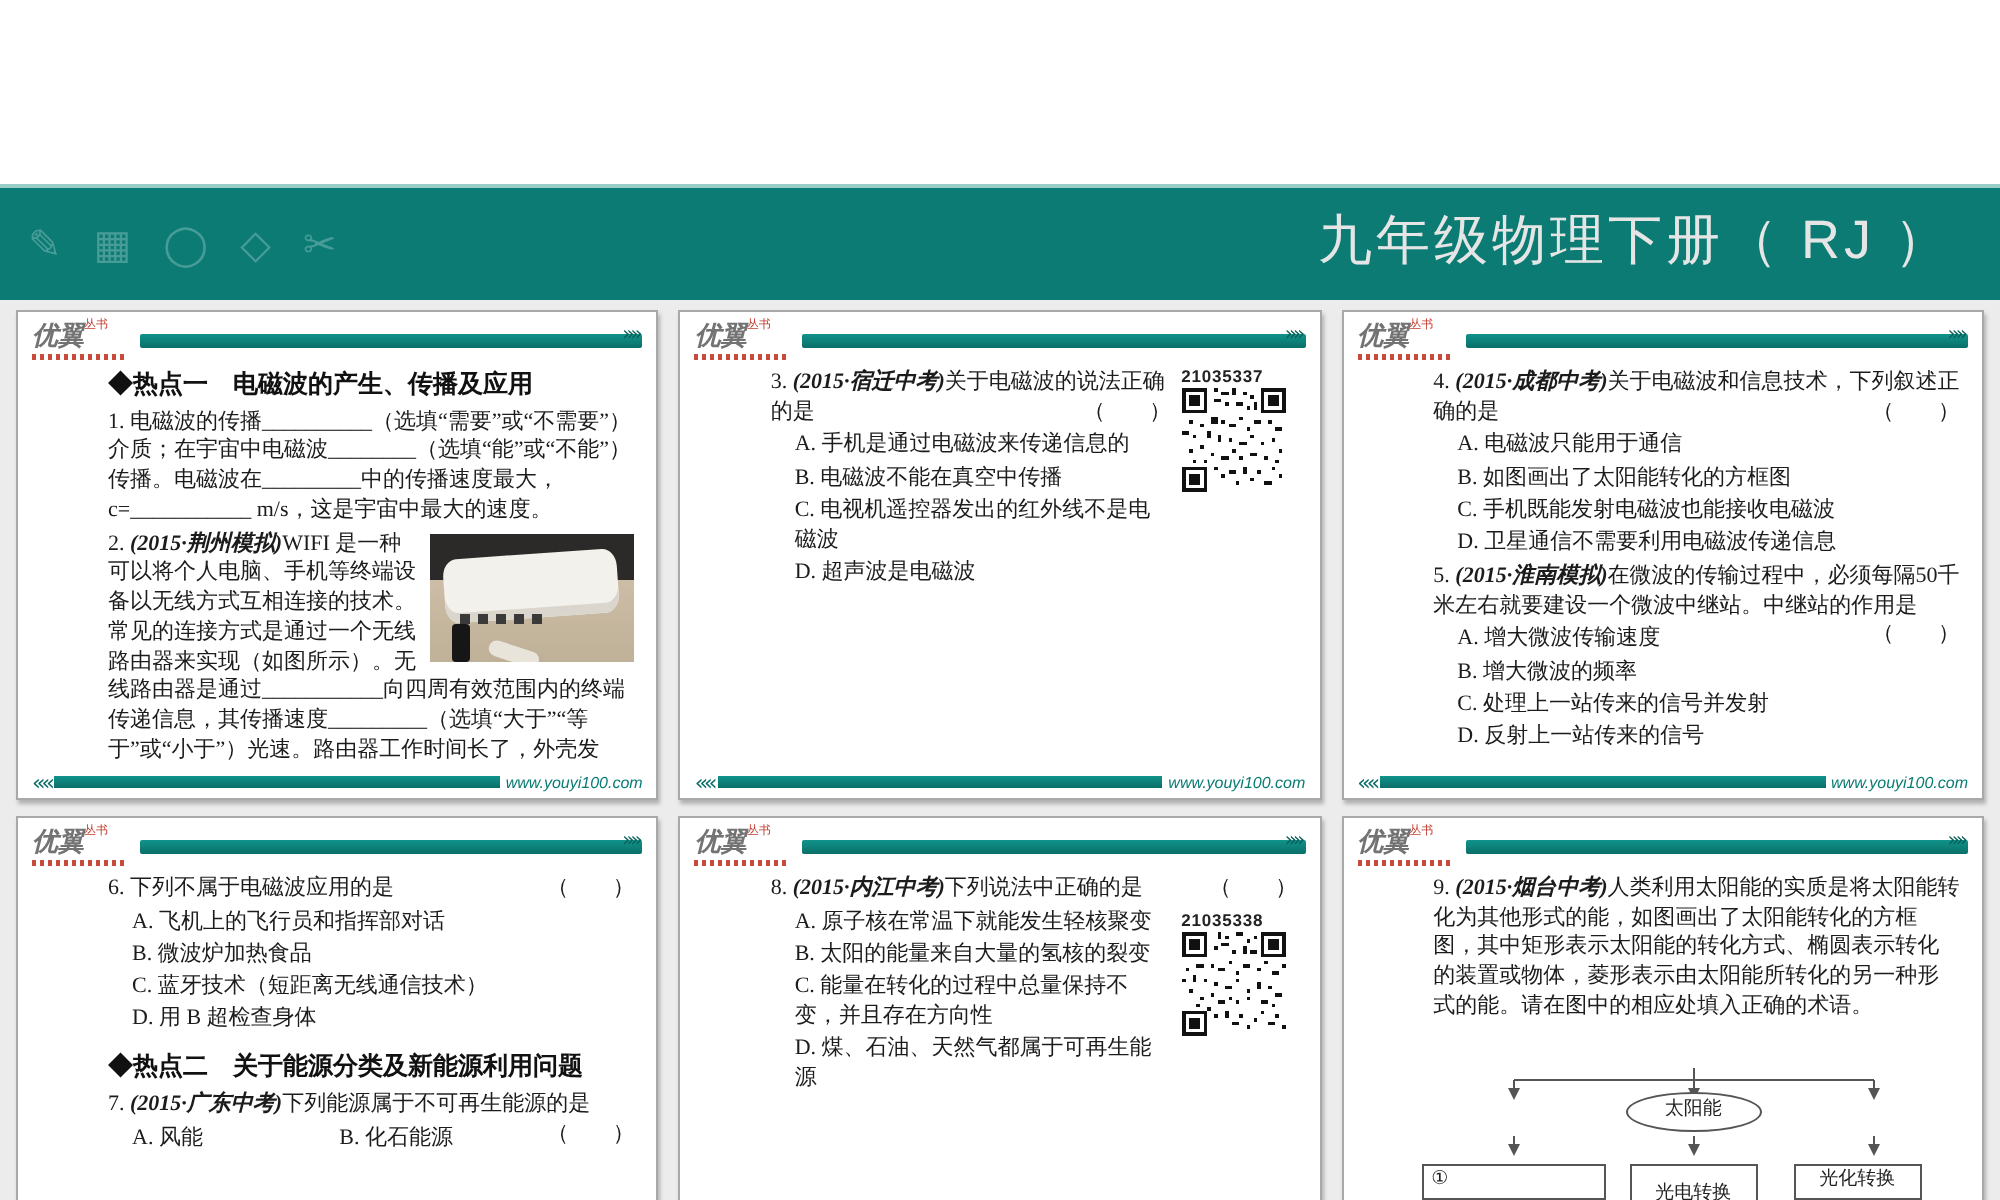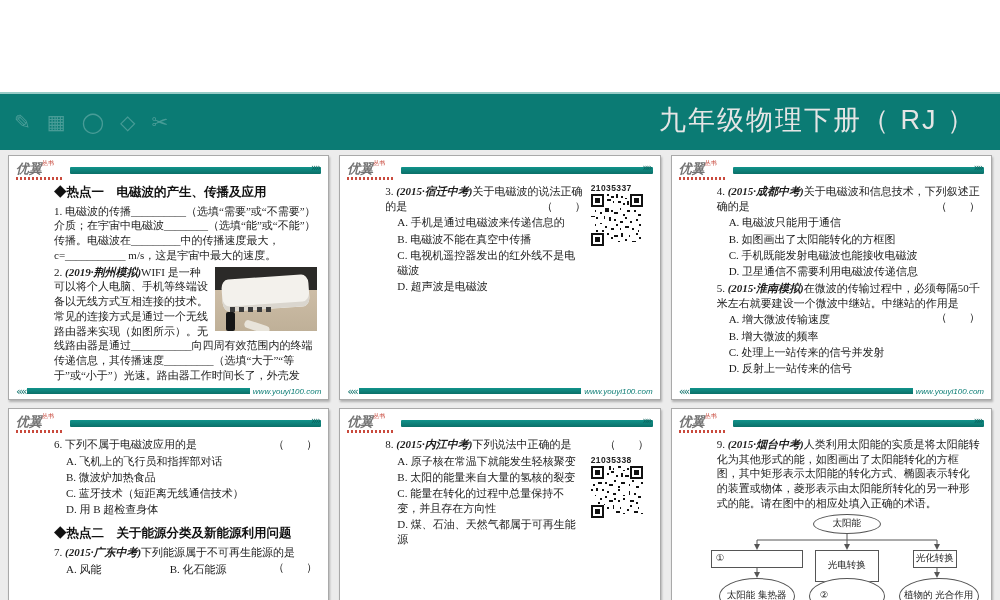--- a/index.html
+++ b/index.html
@@ -90,7 +90,7 @@
         <div class="cable1"></div>
         <div class="cable2"></div>
       </div>
-      <p class="q"><span>2.</span> <span class="src">(2019·荆州模拟)</span><span>WIFI 是一种可以将个人电脑、手机等终端设备以无线方式互相连接的技术。常见的连接方式是通过一个无线路由器来实现（如图所示）。无线路由器是通过___________向四周有效范围内的终端传递信息，其传播速度_________（选填“大于”“等于”或“小于”）光速。路由器工作时间长了，外壳发烫，是由于电能转化成了_________能。</span></p>
+      <p class="q"><span>2.</span> <span class="src">(2015·荆州模拟)</span><span>WIFI 是一种可以将个人电脑、手机等终端设备以无线方式互相连接的技术。常见的连接方式是通过一个无线路由器来实现（如图所示）。无线路由器是通过___________向四周有效范围内的终端传递信息，其传播速度_________（选填“大于”“等于”或“小于”）光速。路由器工作时间长了，外壳发烫，是由于电能转化成了_________能。</span></p>
     </div>
     <div class="pfoot">
       <span class="chevl">««</span>

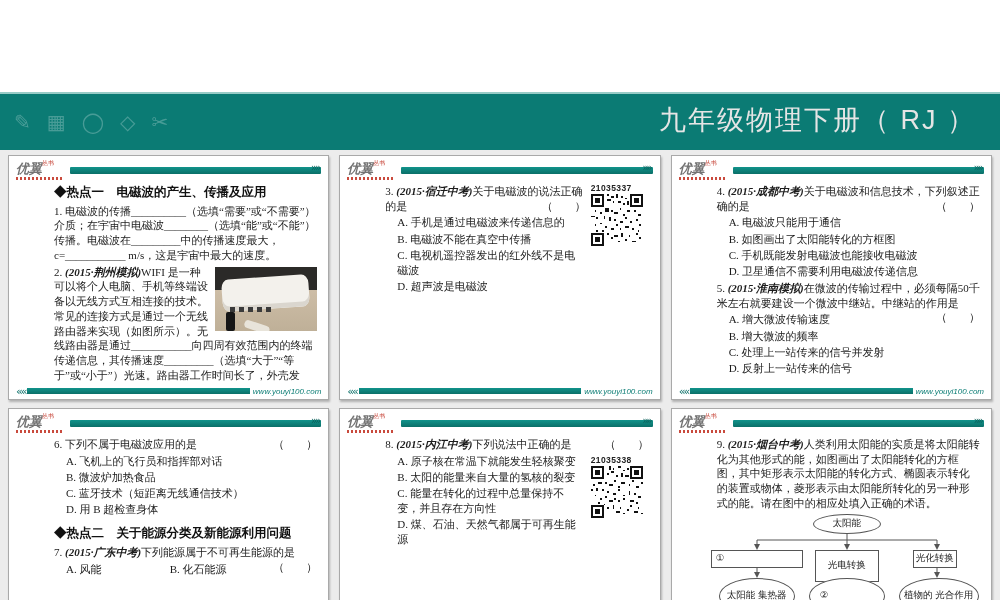--- a/index.html
+++ b/index.html
@@ -43,7 +43,7 @@
   
   .chart{position:relative;width:288px;height:120px;margin:3px 0 0 -12px;font-family:"Liberation Sans",sans-serif;font-size:9.5px;color:#222;}
   .chart svg.lines{position:absolute;left:0;top:0;width:288px;height:120px;}
-  .node{position:absolute;box-sizing:border-box;border:1px solid #555;background:#fff;display:flex;align-items:center;justify-content:center;text-align:center;line-height:1.1;}
+  .node{position:absolute;box-sizing:border-box;border:1px solid #555;background:#fff;display:flex;align-items:center;justify-content:center;text-align:center;line-height:1.1;margin-top:32px;}
   .ellip{border-radius:50%;}
   .rect1{left:6px;top:36px;width:92px;height:18px;justify-content:flex-start;padding-left:4px;}
   .rect2{left:110px;top:36px;width:64px;height:32px;}

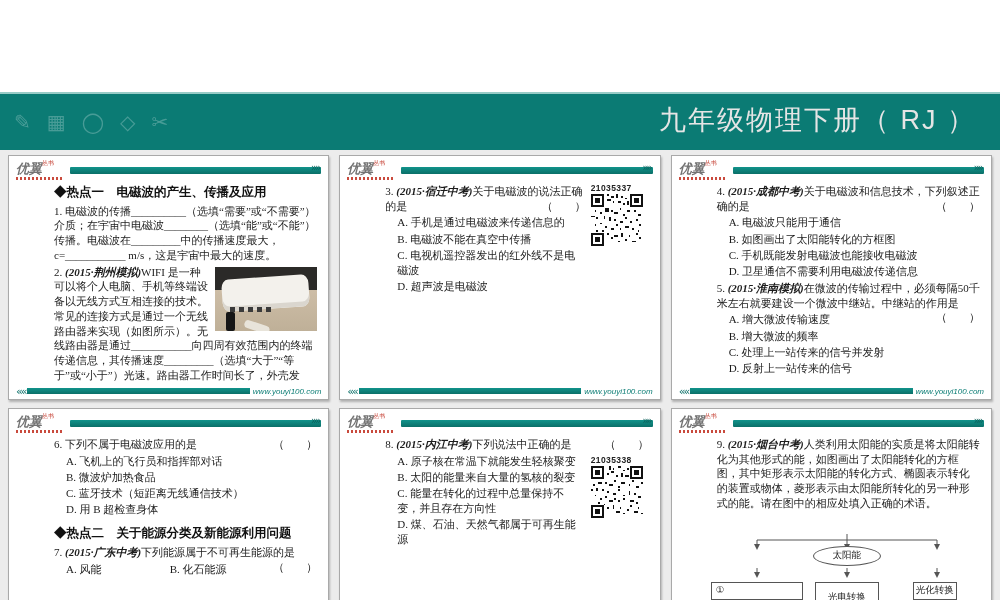--- a/index.html
+++ b/index.html
@@ -47,7 +47,7 @@
   .ellip{border-radius:50%;}
   .rect1{left:6px;top:36px;width:92px;height:18px;justify-content:flex-start;padding-left:4px;}
   .rect2{left:110px;top:36px;width:64px;height:32px;}
-  .rect3{left:208px;top:36px;width:44px;height:18px;}
+  .rect3{left:192px;top:36px;width:64px;height:18px;}
   .eroot{left:108px;top:0;width:68px;height:20px;}
   .eleaf1{left:14px;top:64px;width:76px;height:36px;}
   .eleaf2{left:104px;top:64px;width:76px;height:36px;justify-content:flex-start;padding-left:10px;}

